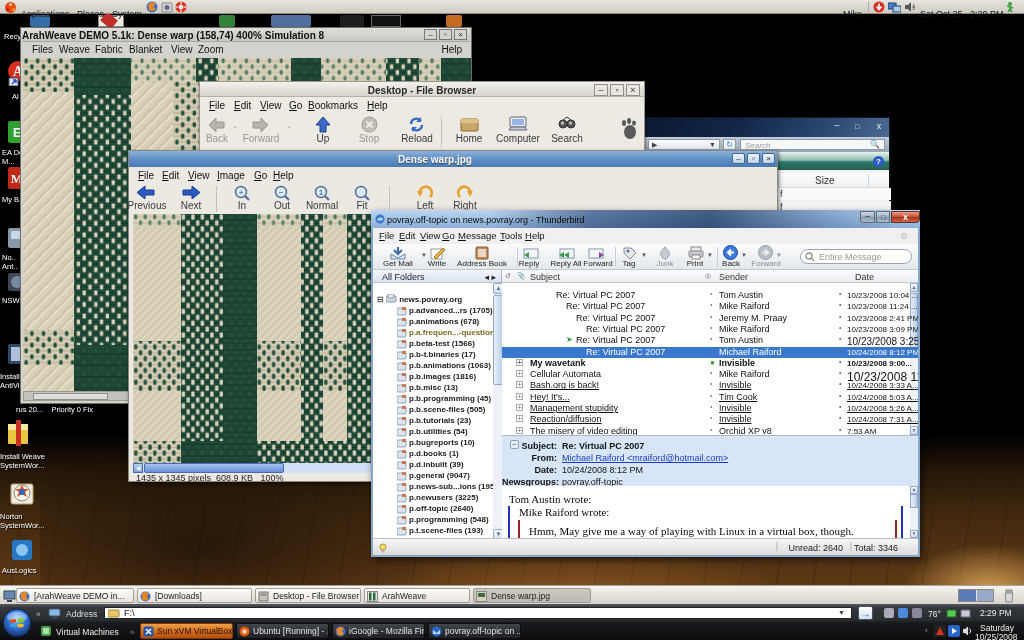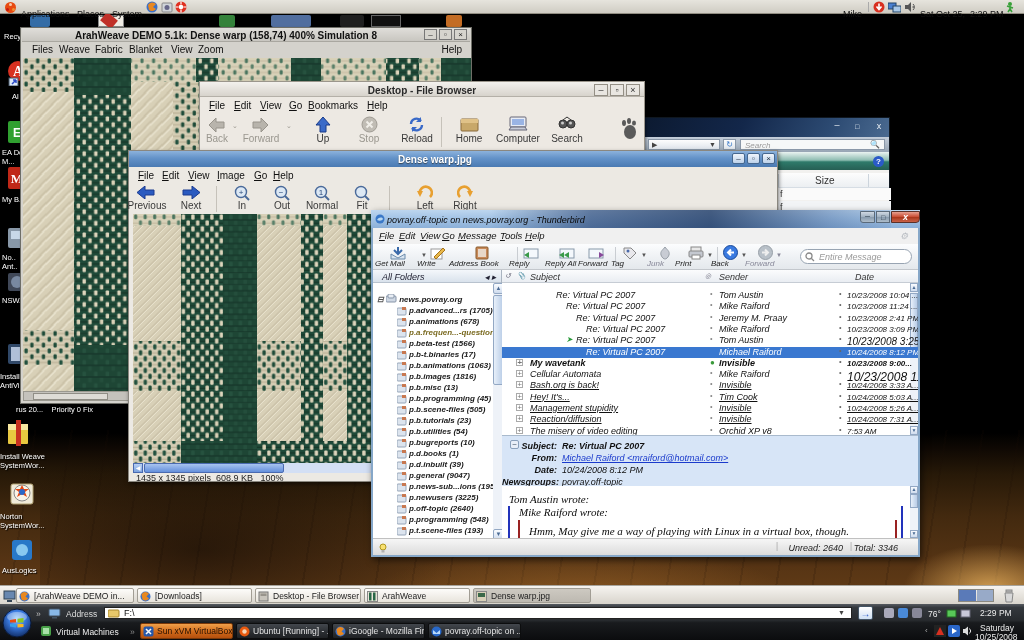--- a/index.html
+++ b/index.html
@@ -17,7 +17,7 @@
 
 #arah{left:20px;top:27px;width:452px;height:377px;background:#d4d2cc;border:1px solid #6f6f68;box-shadow:1px 1px 2px rgba(0,0,0,.5);}
 #arah .tbar{position:absolute;left:1px;top:0;right:1px;height:14px;background:linear-gradient(180deg,#e0deda,#c8c6c0);border-bottom:1px solid #a9a7a0;}
-#arah .title{position:absolute;left:0;right:40px;top:2px;text-align:center;font-size:10px;font-weight:bold;color:#111;}
+#arah .title{position:absolute;left:0;right:40px;top:2px;font-size:10px;font-weight:bold;color:#111;}
 .awbtn{position:absolute;top:1px;width:13px;height:11px;background:#d6d4ce;border:1px solid #777;font-size:8px;line-height:9px;text-align:center;color:#222;}
 #arah .menu{position:absolute;left:1px;top:14px;right:1px;height:16px;background:#d4d2cc;font-size:10px;color:#111;}
 #arah .menu span{position:absolute;top:2px;}

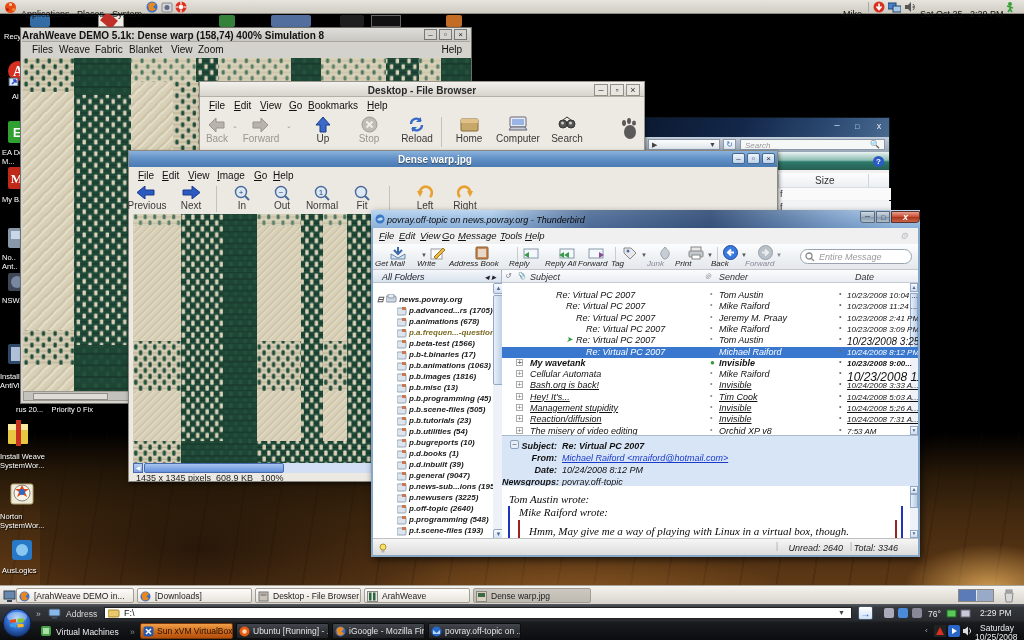--- a/index.html
+++ b/index.html
@@ -53,7 +53,7 @@
 #expl .cmd{position:absolute;left:0;top:34px;width:100%;height:18px;background:linear-gradient(180deg,#eaf3f1 0%,#8fbdb2 45%,#2e7a6a 55%,#265f54 100%);}
 #expl .hdr{position:absolute;left:0;top:55px;width:100%;height:15px;background:linear-gradient(180deg,#fdfdfd,#eceff2);border-bottom:1px solid #d6dde4;color:#333;font-size:10px;}
 
-#tb{left:371px;top:210px;width:549px;height:347px;background:#f0f0f0;border:2px solid #86a7c8;box-shadow:2px 3px 7px rgba(0,0,0,.6);font-style:italic;}
+#tb{left:371px;top:210px;width:549px;height:347px;background:#f0f0f0;border:2px solid #86a7c8;box-shadow:2px 3px 7px rgba(0,0,0,.6);}
 #tb .tbar{position:absolute;left:-2px;top:-2px;width:549px;height:18px;background:linear-gradient(180deg,#bdd6ef 0%,#a4c4e6 45%,#8cb0d8 100%);}
 #tb .tglass{position:absolute;left:120px;top:0;width:400px;height:18px;background:linear-gradient(90deg,rgba(30,60,110,0) 0%,rgba(22,48,95,.55) 25%,rgba(12,36,78,.68) 55%,rgba(40,75,130,.3) 85%,rgba(90,125,170,.1) 100%);}
 #tb .title{position:absolute;left:16px;top:5px;font-size:9px;color:#0a0a0a;}

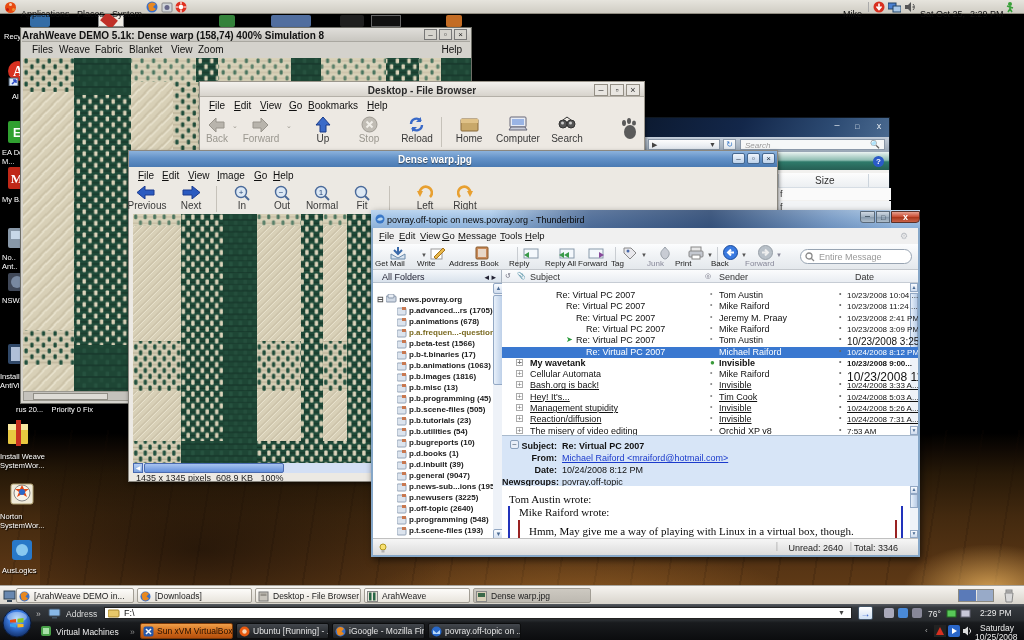--- a/index.html
+++ b/index.html
@@ -60,7 +60,7 @@
 #tb .menu{position:absolute;left:0;top:16px;width:545px;height:16px;background:#f0f0f0;font-size:9.5px;color:#111;}
 #tb .menu span{position:absolute;top:2px;}
 #tb .tools{position:absolute;left:0;top:32px;width:545px;height:26px;background:linear-gradient(180deg,#fcfdfe 0%,#eef1f4 55%,#e4e8ec 100%);border-bottom:1px solid #c3c7cc;}
-.tbi{position:absolute;font-size:8px;color:#222;text-align:left;}
+.tbi{position:absolute;font-size:8px;color:#222;text-align:center;}
 .tsep{position:absolute;top:3px;width:1px;height:20px;background:#c9cdd2;}
 #tb .fold{position:absolute;left:0;top:58px;width:129px;height:268px;background:#fff;border-right:1px solid #aab4c0;}
 #tb .fhdr{position:absolute;left:0;top:0;width:100%;height:13px;background:linear-gradient(180deg,#f4f7fb,#d9e2ec);border-bottom:1px solid #b8c2ce;font-size:9px;color:#223;}

